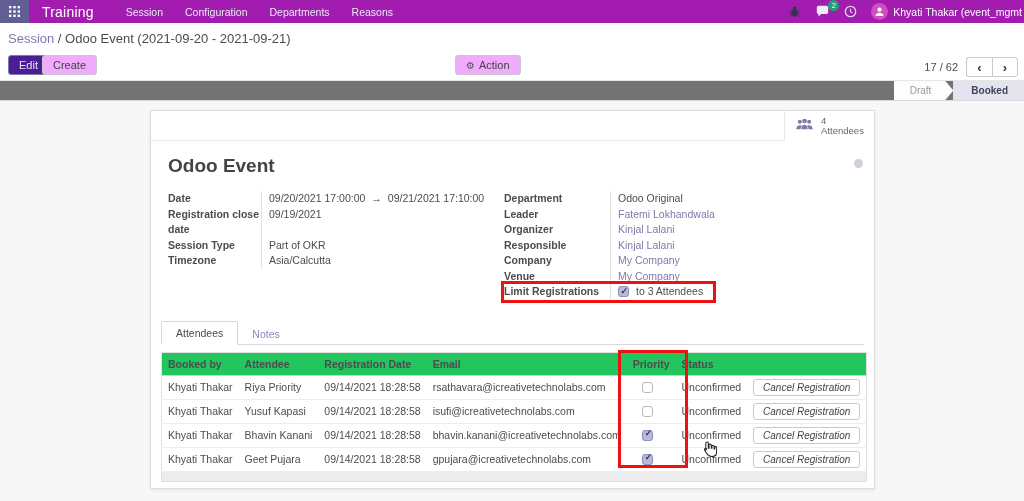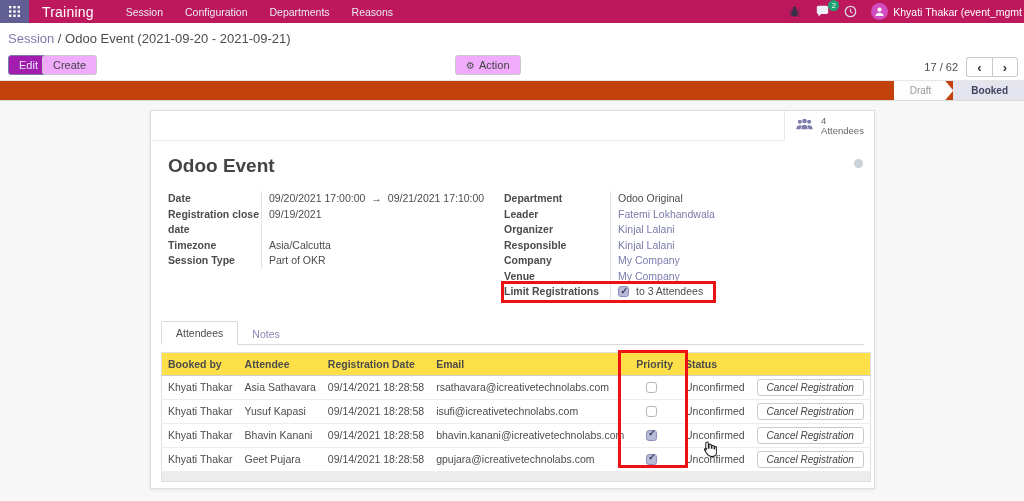--- a/index.html
+++ b/index.html
@@ -8,7 +8,7 @@
   .screen { position:absolute; inset:0; width:1024px; height:501px; background:#fff; }
 
   
-  .navbar { position:absolute; top:0; left:0; width:1024px; height:23px; background:#be185d; display:flex; align-items:center; color:#fff; }
+  .navbar { position:absolute; top:0; left:0; width:1024px; height:23px; background:#a21caf; display:flex; align-items:center; color:#fff; }
   .apps-btn { width:29px; height:23px; background:#605e92; display:flex; align-items:center; justify-content:center; cursor:pointer; flex:0 0 auto; }
   .app-name { font-size:14px; margin-left:13px; letter-spacing:.2px; }
   .nav-menus { display:flex; gap:22px; margin-left:32px; font-size:10.5px; color:#e9e9f5; }

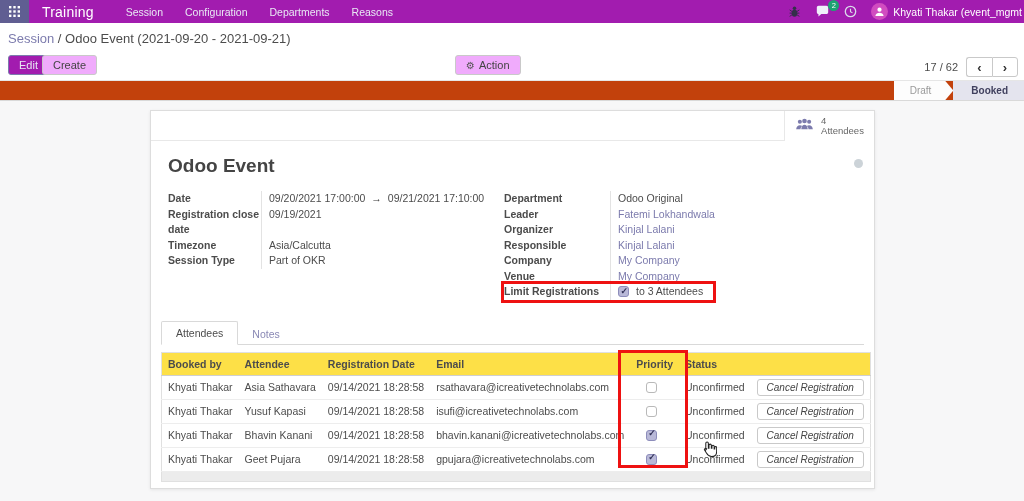--- a/index.html
+++ b/index.html
@@ -25,7 +25,7 @@
   .breadcrumb .bc-link { color:#7c7bad; cursor:pointer; }
   .controls { position:absolute; top:55px; left:0; width:1024px; height:22px; }
   .btn { font-size:11px; border-radius:3px; border:1px solid #c9c9c9; background:#f0abfc; color:#444; padding:3px 10px; cursor:pointer; display:inline-flex; align-items:center; gap:4px; }
-  .btn-edit { position:absolute; left:8px; top:0; background:#a21caf; border-color:#7c7bad; color:#e8e8f4;text-align:right; }
+  .btn-edit { position:absolute; left:8px; top:0; background:#4c1d95; border-color:#7c7bad; color:#e8e8f4;text-align:right; }
   .btn-create { position:absolute; left:42px; top:0; }
   .btn-action { position:absolute; left:455px; top:0; }
   .gear { font-family:"DejaVu Sans", sans-serif; font-size:10px; color:#555; }

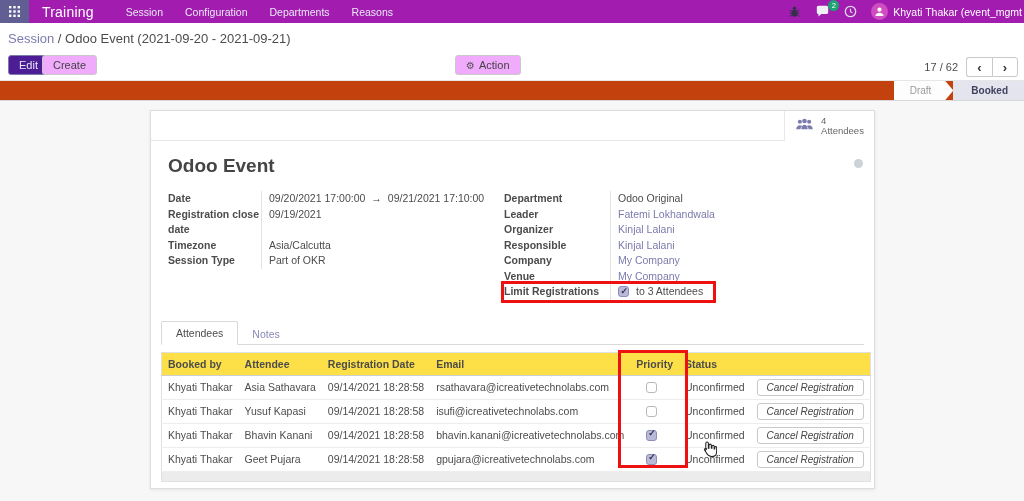--- a/index.html
+++ b/index.html
@@ -37,7 +37,7 @@
   .pager-btn.next { border-radius:0 3px 3px 0; }
 
   
-  .statusbar { position:absolute; top:80px; left:0; width:1024px; height:21px; background:#c2410c; border-top:1px solid #e6e6e6; border-bottom:1px solid #d9d9d9; display:flex; justify-content:flex-end; }
+  .statusbar { position:absolute; top:80px; left:0; width:1024px; height:21px; background:#737373; border-top:1px solid #e6e6e6; border-bottom:1px solid #d9d9d9; display:flex; justify-content:flex-end; }
   .status-step { font-size:10px; line-height:19px; padding:0 16px; color:#9a9a9a; cursor:pointer; }
   .status-step.draft { background:#fdfdfd; clip-path:polygon(0 0, calc(100% - 8px) 0, 100% 50%, calc(100% - 8px) 100%, 0 100%); padding-right:22px; }
   .status-step.active { background:#e4e4ee; color:#41415f; font-weight:bold; padding-left:18px; }

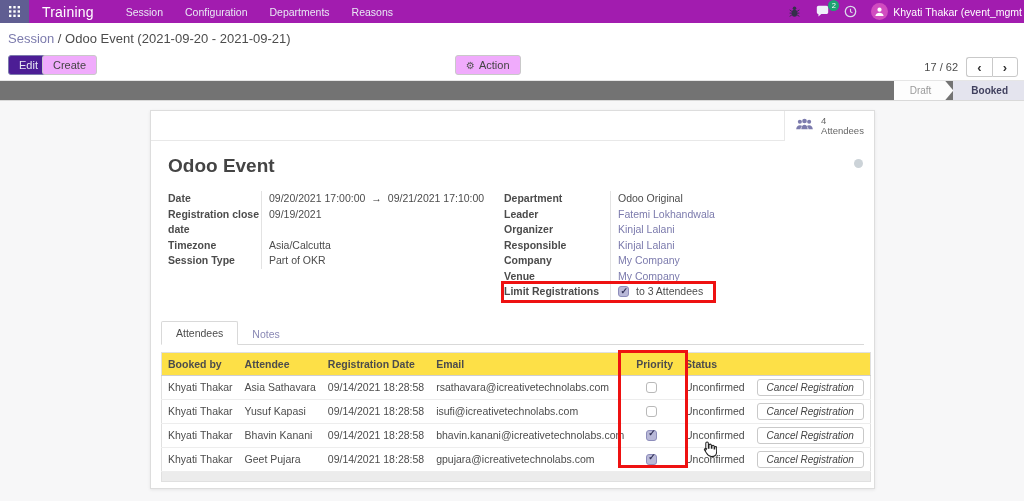--- a/index.html
+++ b/index.html
@@ -221,12 +221,12 @@
               <span class="fvalue">09/19/2021</span>
             </div>
             <div class="frow">
+              <span class="flabel">Session Type</span>
+              <span class="fvalue">Part of OKR</span>
+            </div>
+            <div class="frow">
               <span class="flabel">Timezone</span>
               <span class="fvalue">Asia/Calcutta</span>
-            </div>
-            <div class="frow">
-              <span class="flabel">Session Type</span>
-              <span class="fvalue">Part of OKR</span>
             </div>
           </div>
 

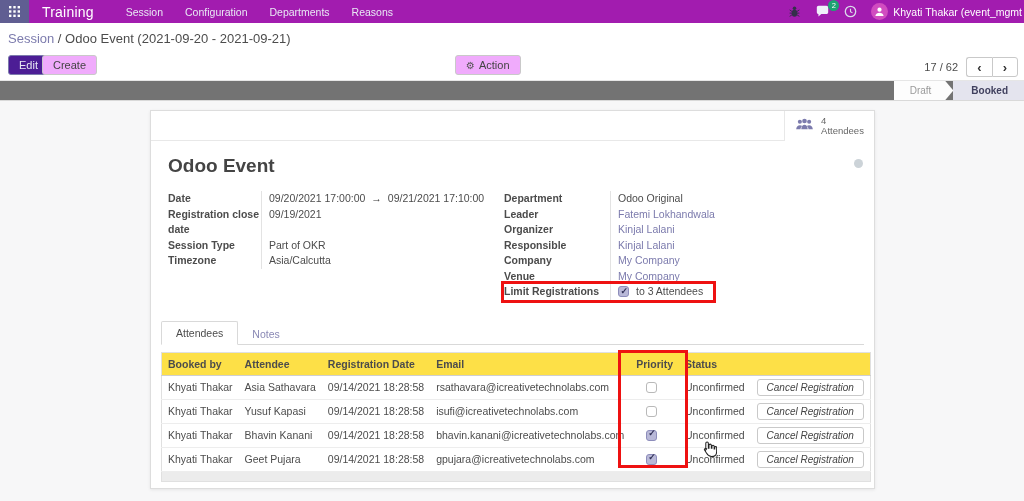--- a/index.html
+++ b/index.html
@@ -77,7 +77,7 @@
   
   .table-wrap { position:relative; margin-top:7px; }
   table { width:100%; border-collapse:collapse; border:1px solid #e0e0e0; }
-  th { background:#fde047; font-size:10.5px; font-weight:bold; color:#4c4c4c; text-align:left; padding:5px 6px; border-bottom:1px solid #cfcfcf; }
+  th { background:#22c55e; font-size:10.5px; font-weight:bold; color:#4c4c4c; text-align:left; padding:5px 6px; border-bottom:1px solid #cfcfcf; }
   td { font-size:10.5px; color:#4c4c4c; padding:3px 6px; border-bottom:1px solid #ededed; white-space:nowrap; overflow:hidden; height:19px; }
   th.center, td.center { text-align:center; }
   .cancel-btn { font-size:10px; border:1px solid #c9c9c9; border-radius:3px; background:#fff; color:#444; padding:2px 9px; cursor:pointer; white-space:nowrap;font-style:italic; }

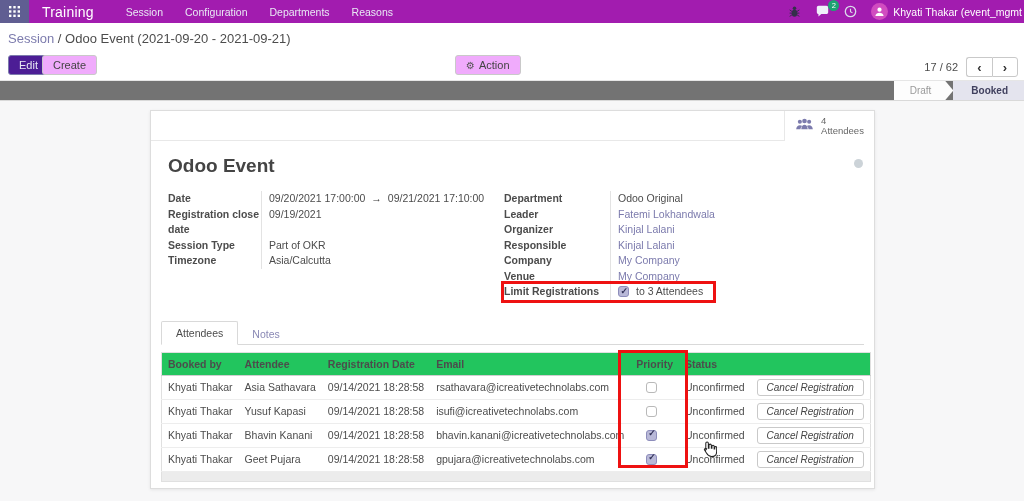--- a/index.html
+++ b/index.html
@@ -292,7 +292,7 @@
             <tbody>
               <tr>
                 <td>Khyati Thakar</td>
-                <td>Asia Sathavara</td>
+                <td>Riya Priority</td>
                 <td>09/14/2021 18:28:58</td>
                 <td>rsathavara@icreativetechnolabs.com</td>
                 <td class="center"><span class="checkbox"></span></td>

